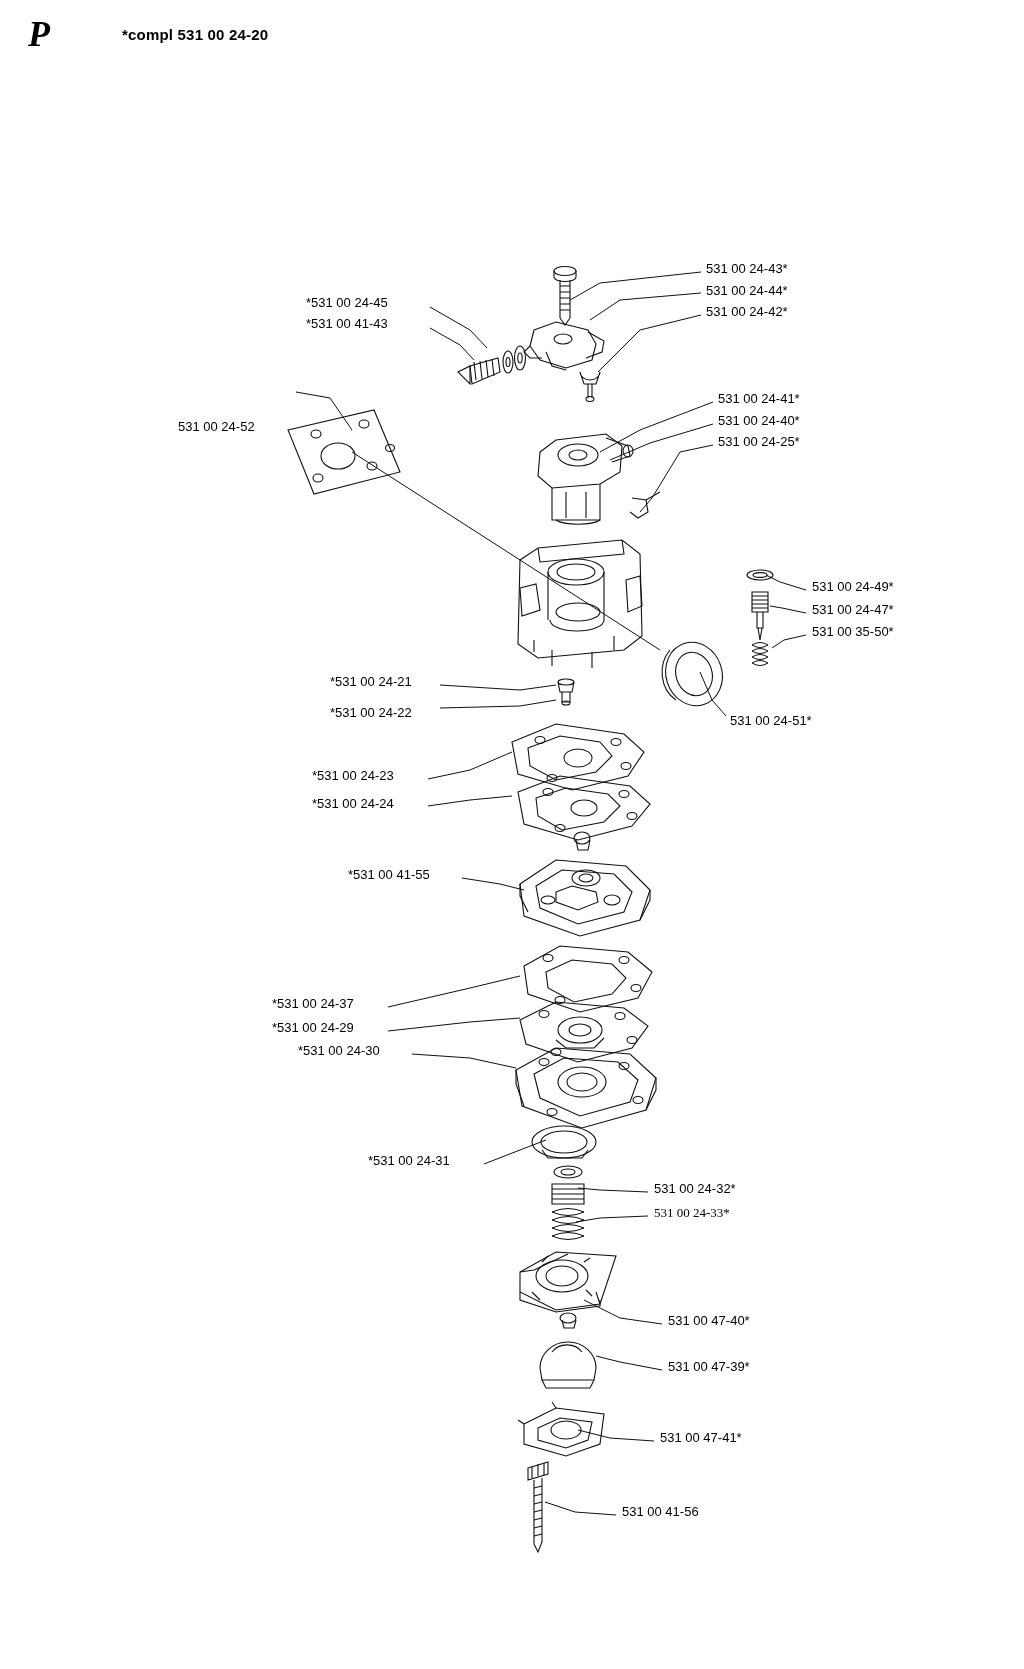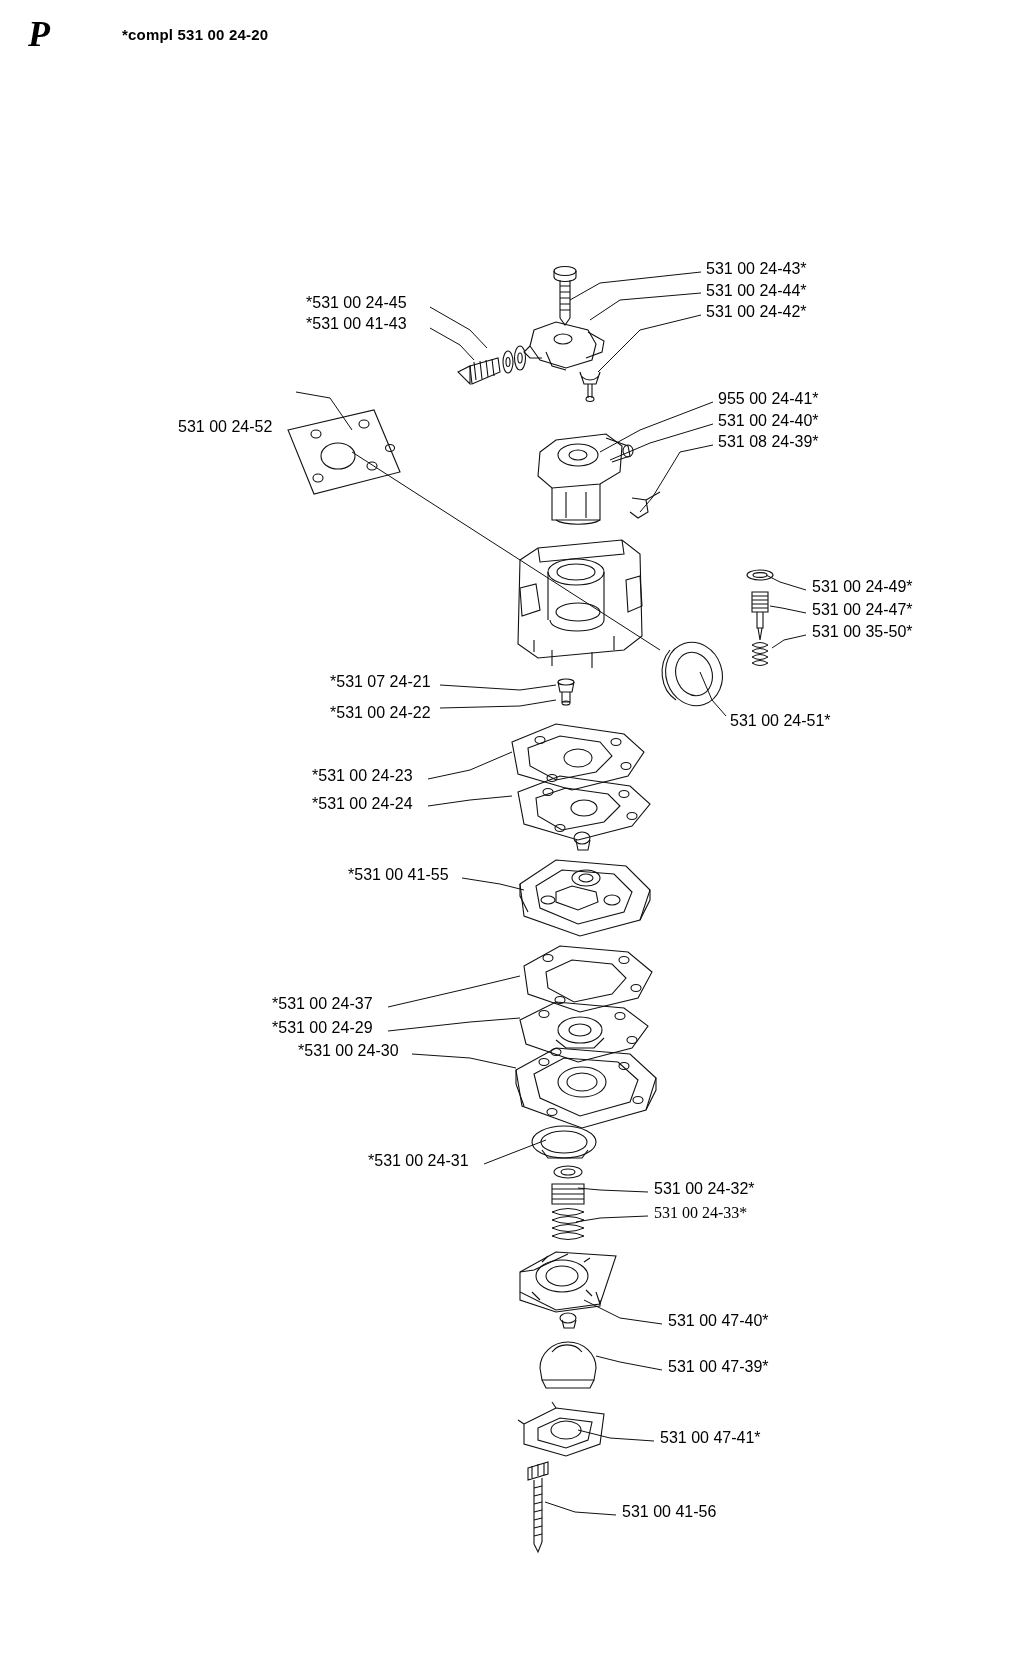--- a/index.html
+++ b/index.html
@@ -7,7 +7,7 @@
   #sheet{position:absolute;left:0;top:0;width:1024px;height:1669px;}
   .page-letter{position:absolute;left:28px;top:16px;font-family:"Liberation Serif",serif;font-weight:bold;font-style:italic;font-size:36px;line-height:36px;}
   .header-code{position:absolute;left:106px;top:26px;font-size:15px;font-weight:bold;letter-spacing:0.2px;margin-left:16px;}
-  .lbl{position:absolute;font-size:16px;white-space:nowrap;line-height:14px;}
+  .lbl{position:absolute;font-size:13px;white-space:nowrap;line-height:14px;}
   svg{position:absolute;left:0;top:0;width:1024px;height:1669px;pointer-events:none;}
   .ln{stroke:#111;stroke-width:1;fill:none;}
   .pt{stroke:#111;stroke-width:1.1;fill:none;}

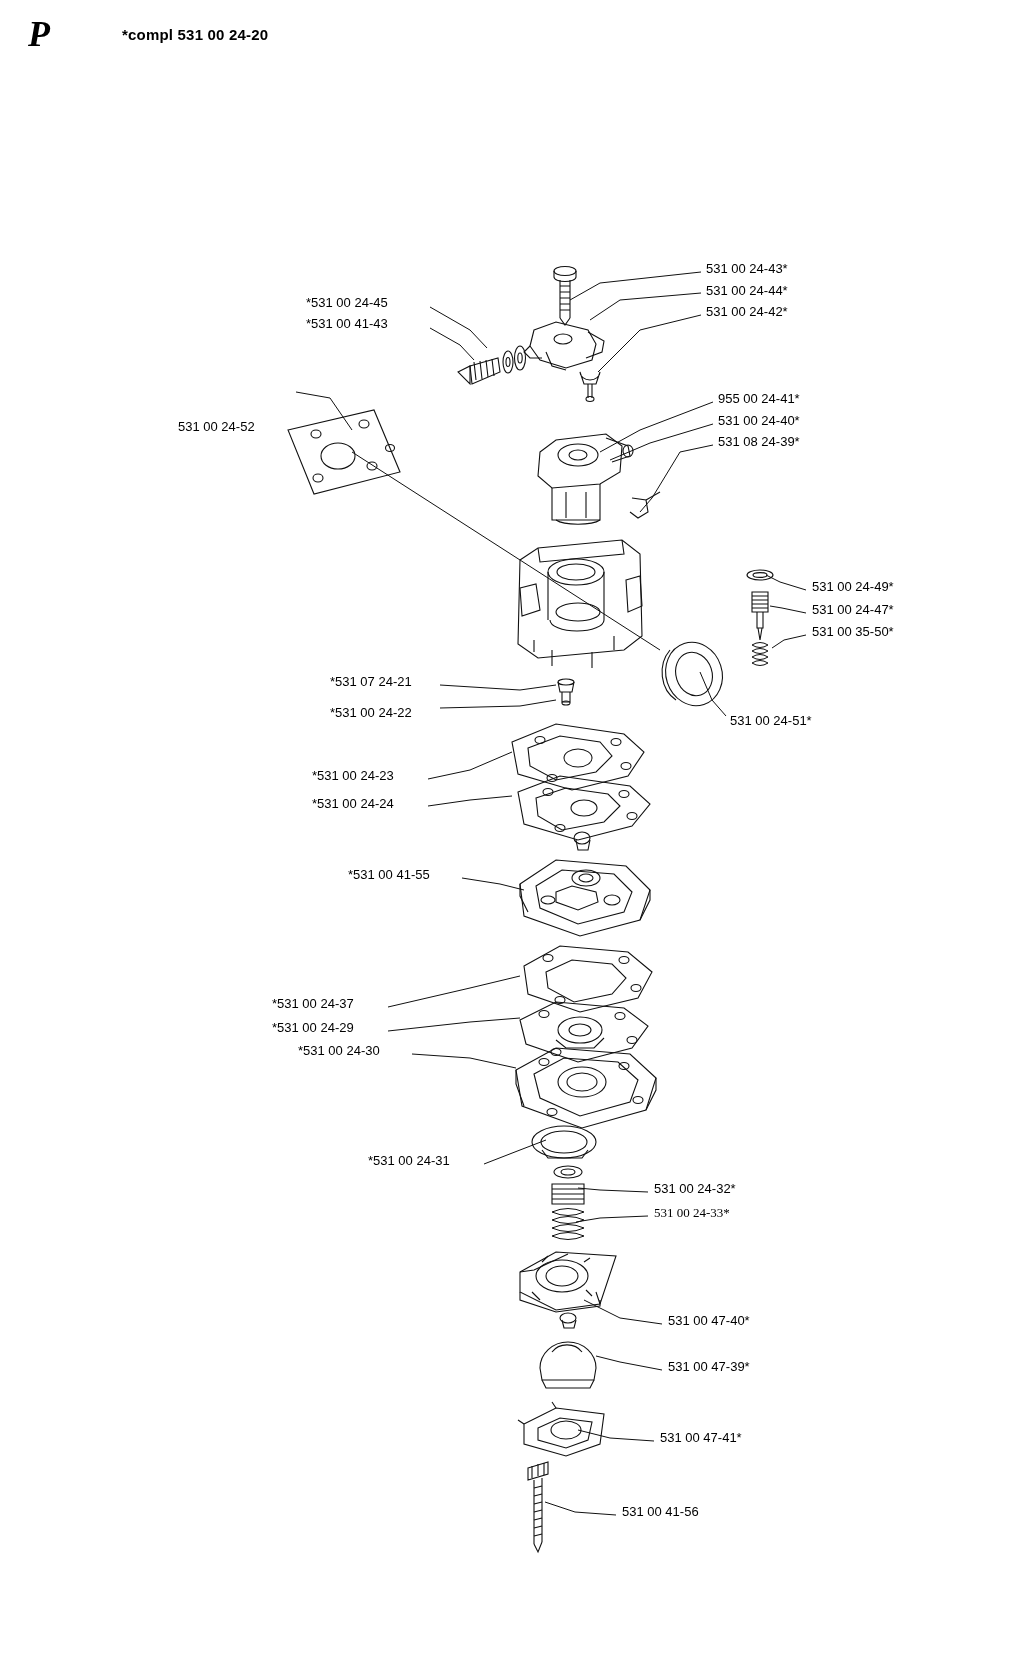--- a/index.html
+++ b/index.html
@@ -288,7 +288,7 @@
   <div class="lbl" style="left:306px;top:296px;">*531 00 24-45</div>
   <div class="lbl" style="left:306px;top:317px;">*531 00 41-43</div>
   <div class="lbl" style="left:178px;top:384px;margin-top:36px;">531 00 24-52</div>
-  <div class="lbl" style="left:718px;top:392px;">955 00 24-41*</div>
+  <div class="lbl" style="left:718px;top:392px;">531 00 24-41*</div>
   <div class="lbl" style="left:718px;top:414px;">531 00 24-40*</div>
   <div class="lbl" style="left:718px;top:435px;">531 08 24-39*</div>
   <div class="lbl" style="left:812px;top:580px;">531 00 24-49*</div>

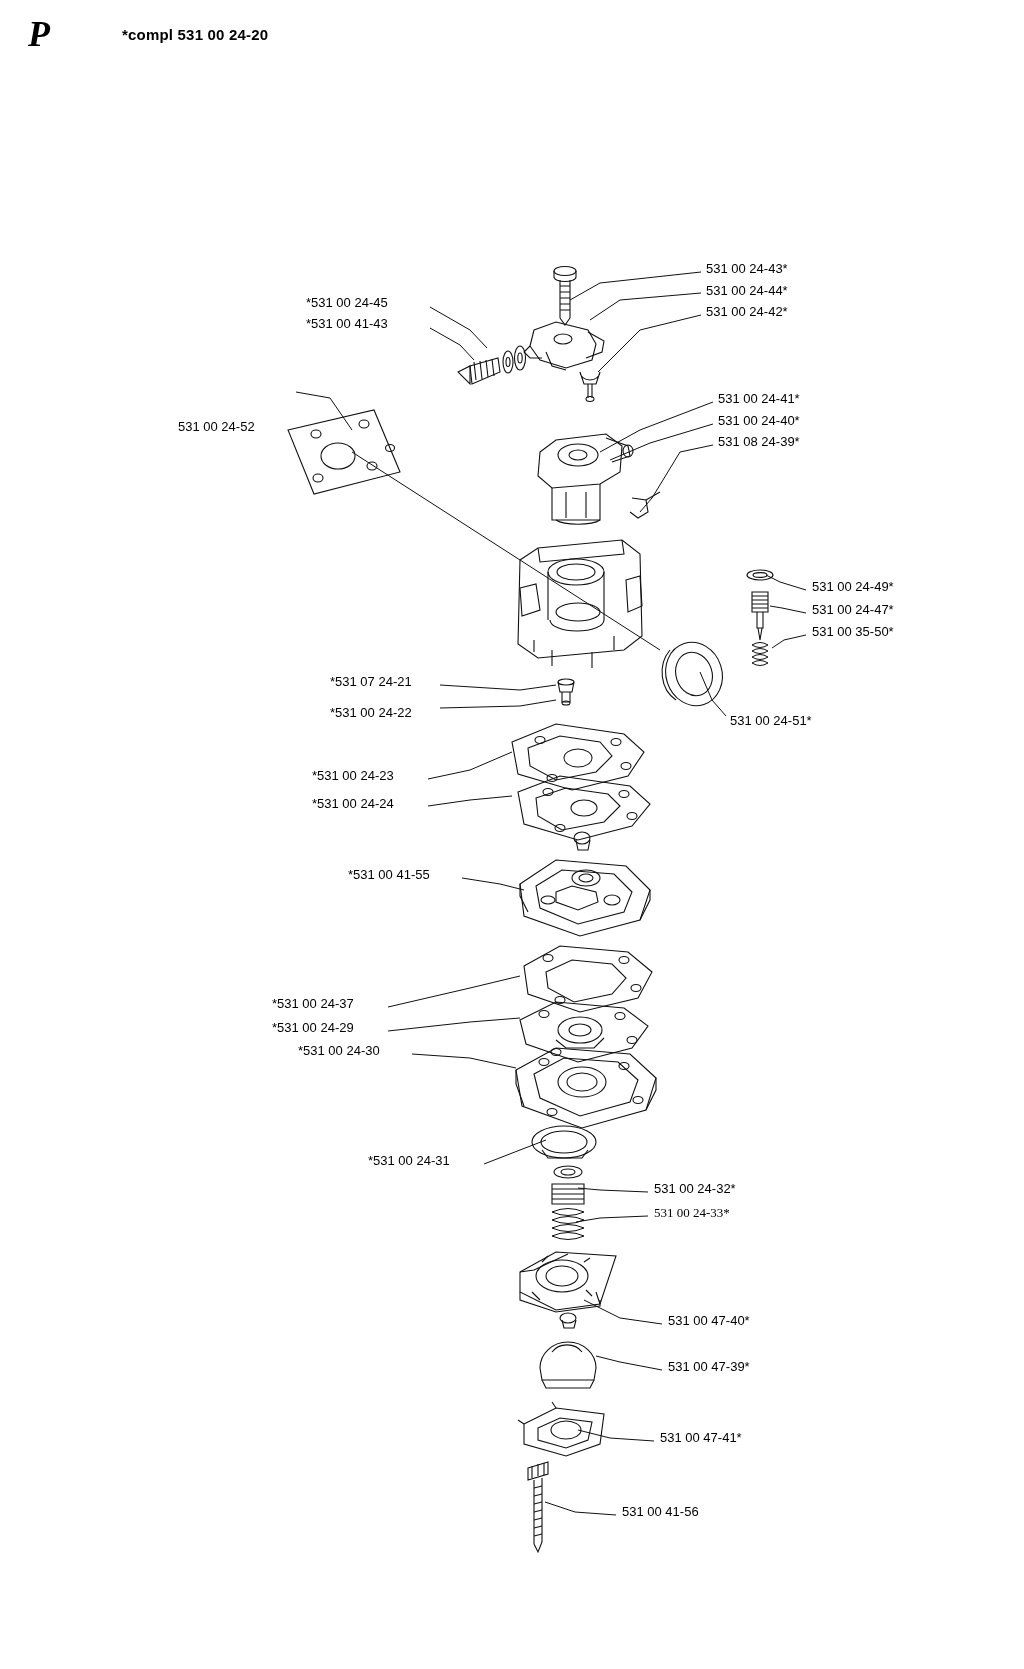--- a/index.html
+++ b/index.html
@@ -290,7 +290,7 @@
   <div class="lbl" style="left:178px;top:384px;margin-top:36px;">531 00 24-52</div>
   <div class="lbl" style="left:718px;top:392px;">531 00 24-41*</div>
   <div class="lbl" style="left:718px;top:414px;">531 00 24-40*</div>
-  <div class="lbl" style="left:718px;top:435px;">531 08 24-39*</div>
+  <div class="lbl" style="left:718px;top:435px;">531 00 24-25*</div>
   <div class="lbl" style="left:812px;top:580px;">531 00 24-49*</div>
   <div class="lbl" style="left:812px;top:603px;">531 00 24-47*</div>
   <div class="lbl" style="left:812px;top:625px;">531 00 35-50*</div>

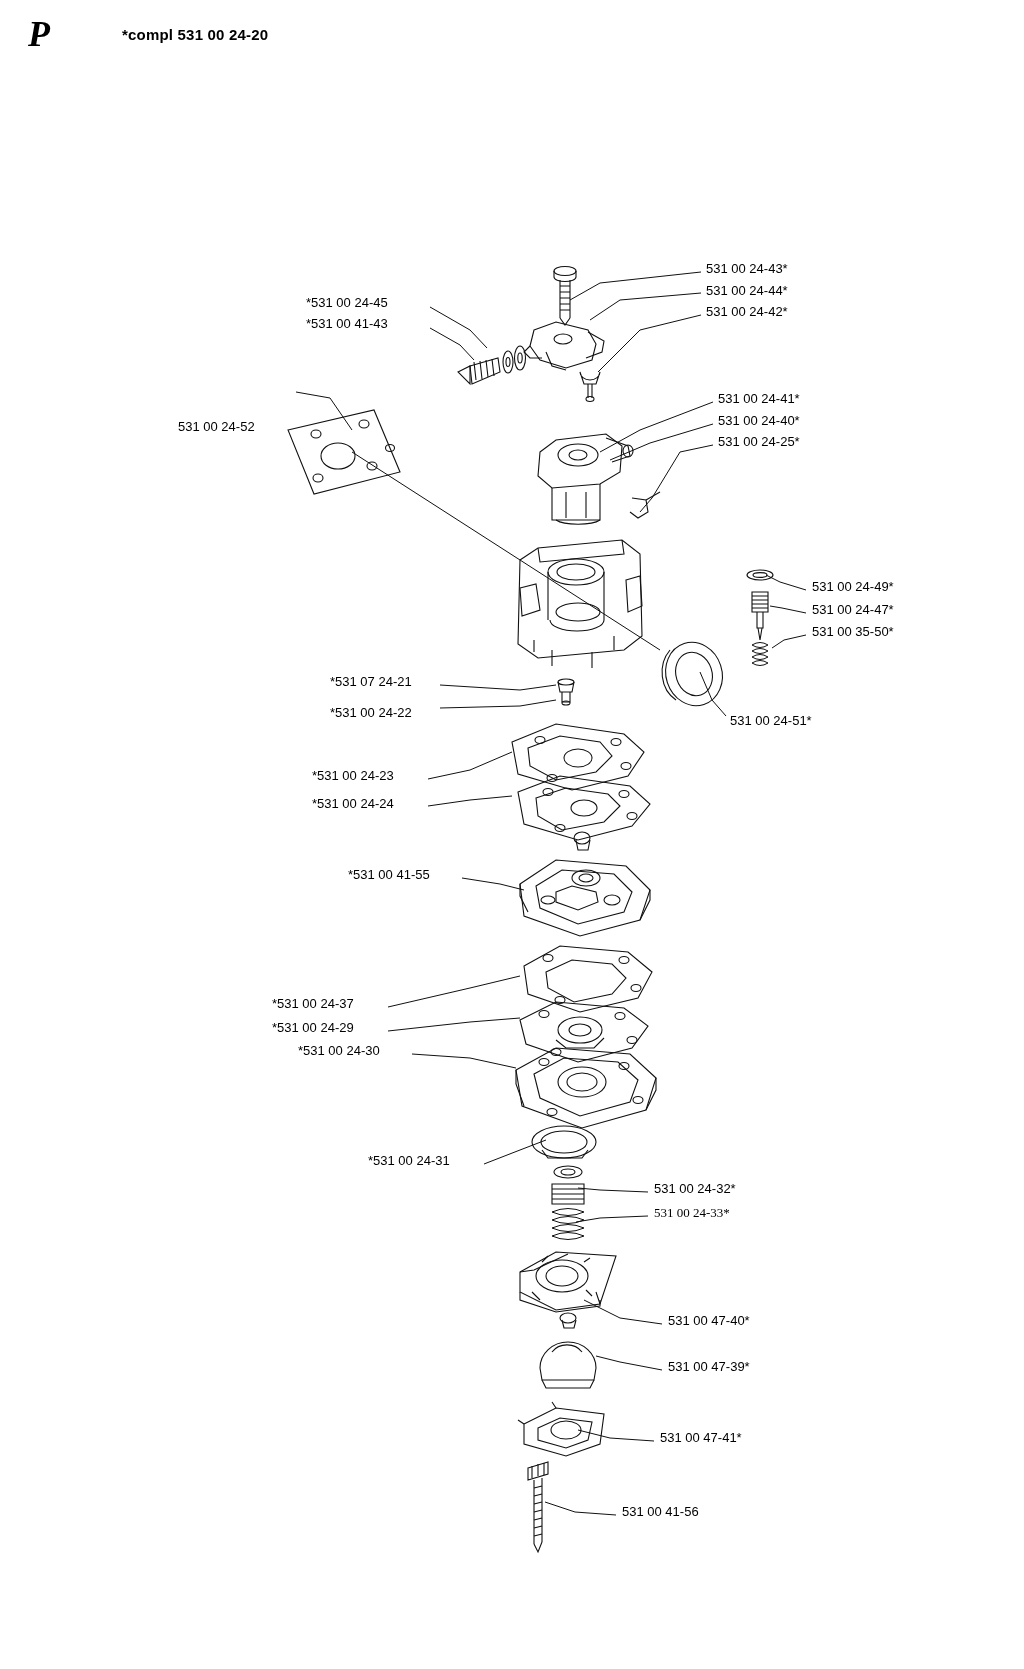--- a/index.html
+++ b/index.html
@@ -294,7 +294,7 @@
   <div class="lbl" style="left:812px;top:580px;">531 00 24-49*</div>
   <div class="lbl" style="left:812px;top:603px;">531 00 24-47*</div>
   <div class="lbl" style="left:812px;top:625px;">531 00 35-50*</div>
-  <div class="lbl" style="left:330px;top:675px;">*531 07 24-21</div>
+  <div class="lbl" style="left:330px;top:675px;">*531 00 24-21</div>
   <div class="lbl" style="left:330px;top:706px;">*531 00 24-22</div>
   <div class="lbl" style="left:730px;top:714px;">531 00 24-51*</div>
   <div class="lbl" style="left:312px;top:769px;text-align:right;">*531 00 24-23</div>

